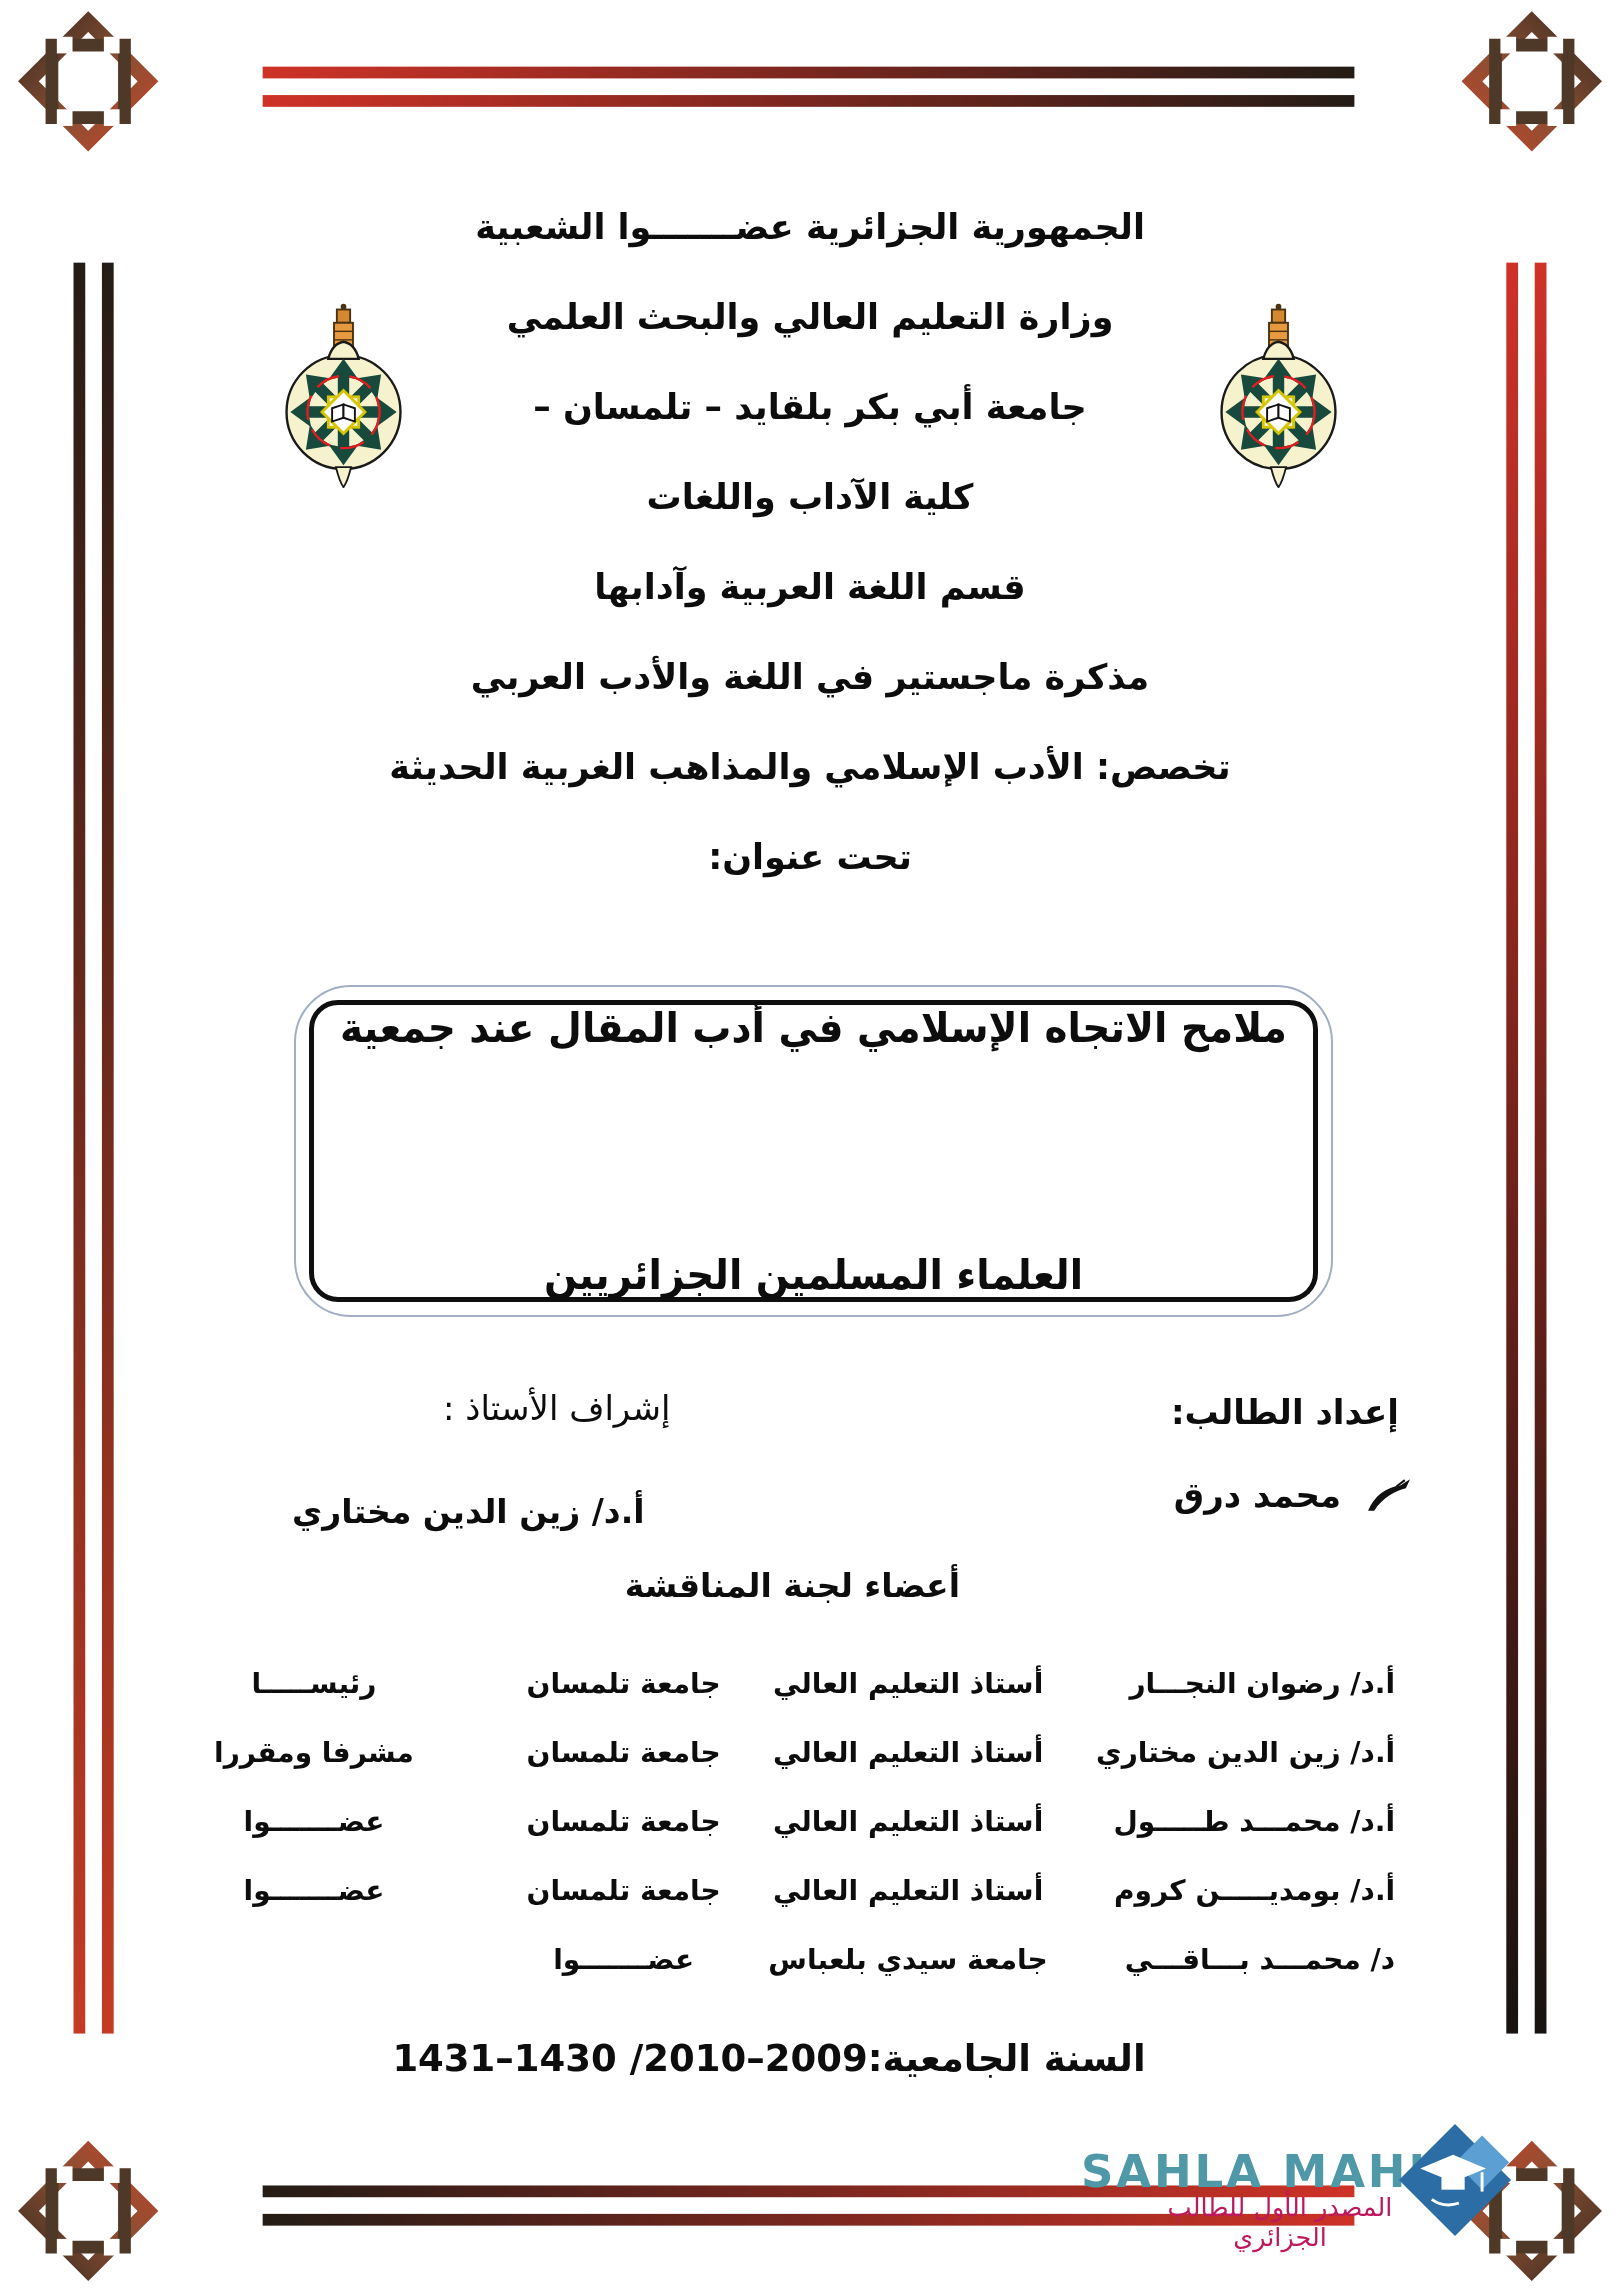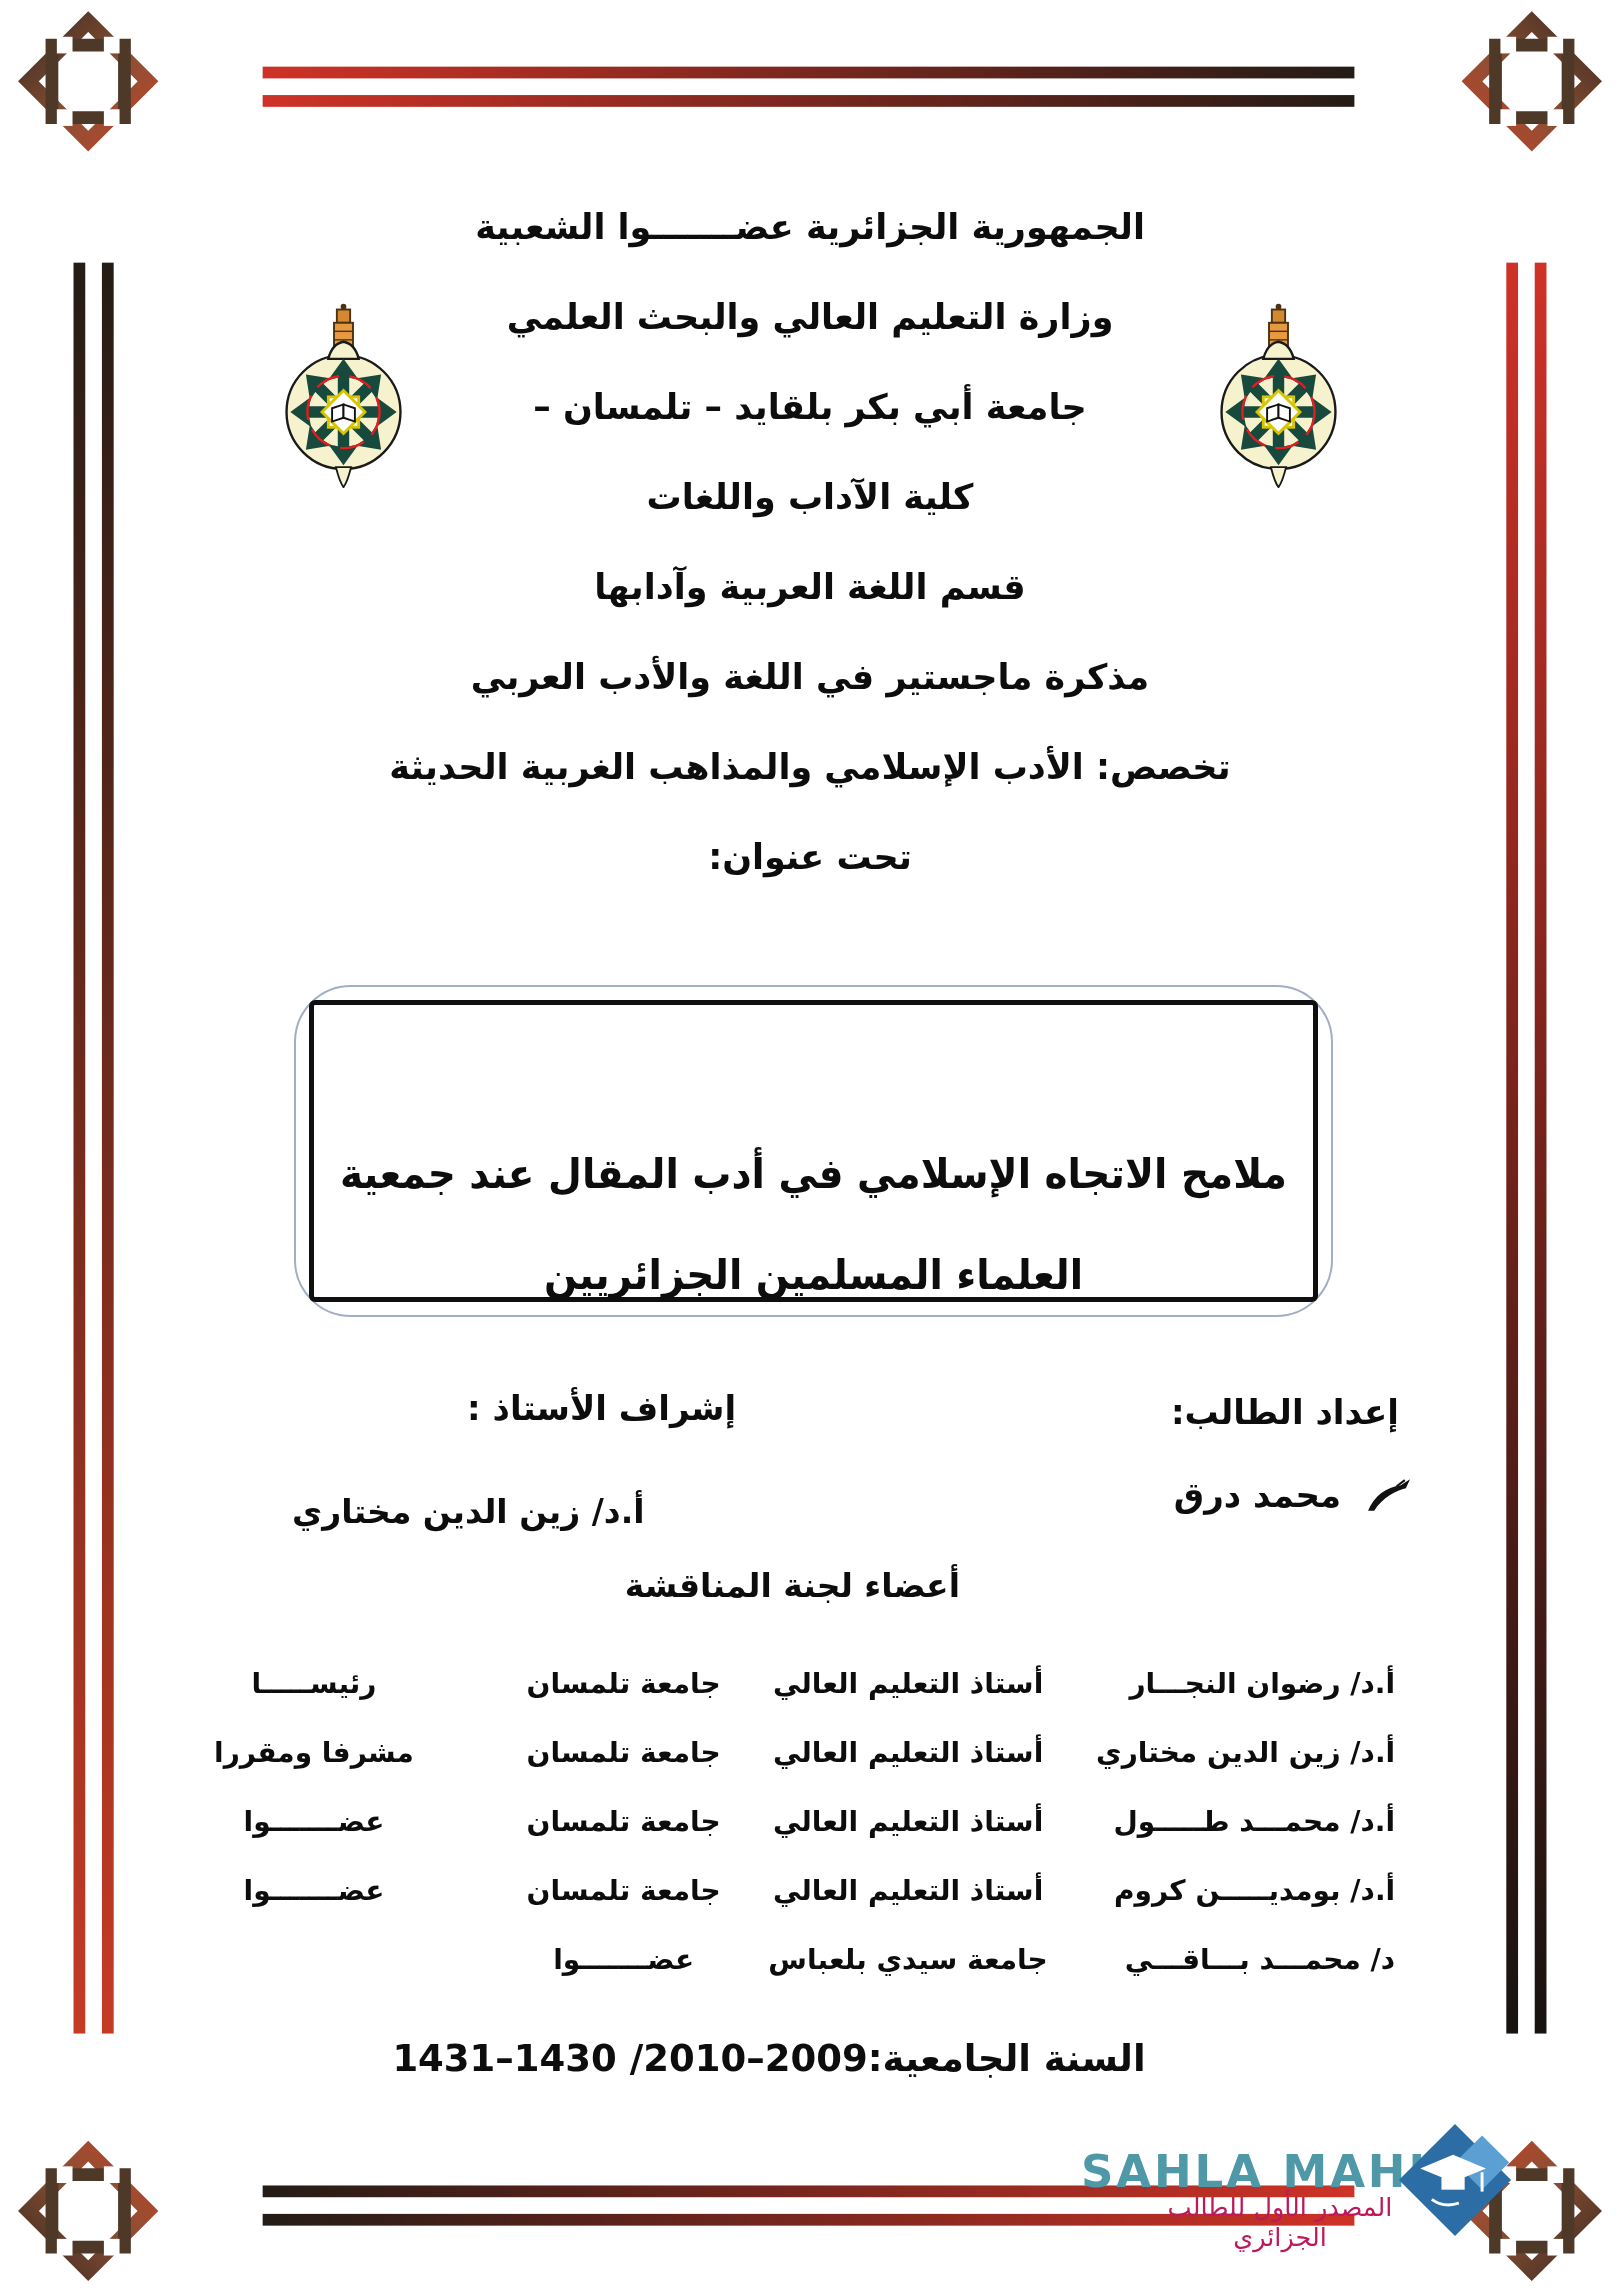--- a/index.html
+++ b/index.html
@@ -35,8 +35,8 @@
   }
   .title-box-inner{
     position:absolute;left:12.7px;top:12.7px;right:12.7px;bottom:12.7px;
-    border:5.9px solid #0f0f0f;border-radius:6px;
-    display:flex;flex-direction:column;justify-content:flex-end;gap:56px;
+    border:5.9px solid #0f0f0f;border-radius:29px;
+    display:flex;flex-direction:column;justify-content:space-between;gap:56px;
     text-align:center;direction:rtl;
   }
   .title-line{font-size:39px;font-weight:700;transform:scaleY(1.06);}

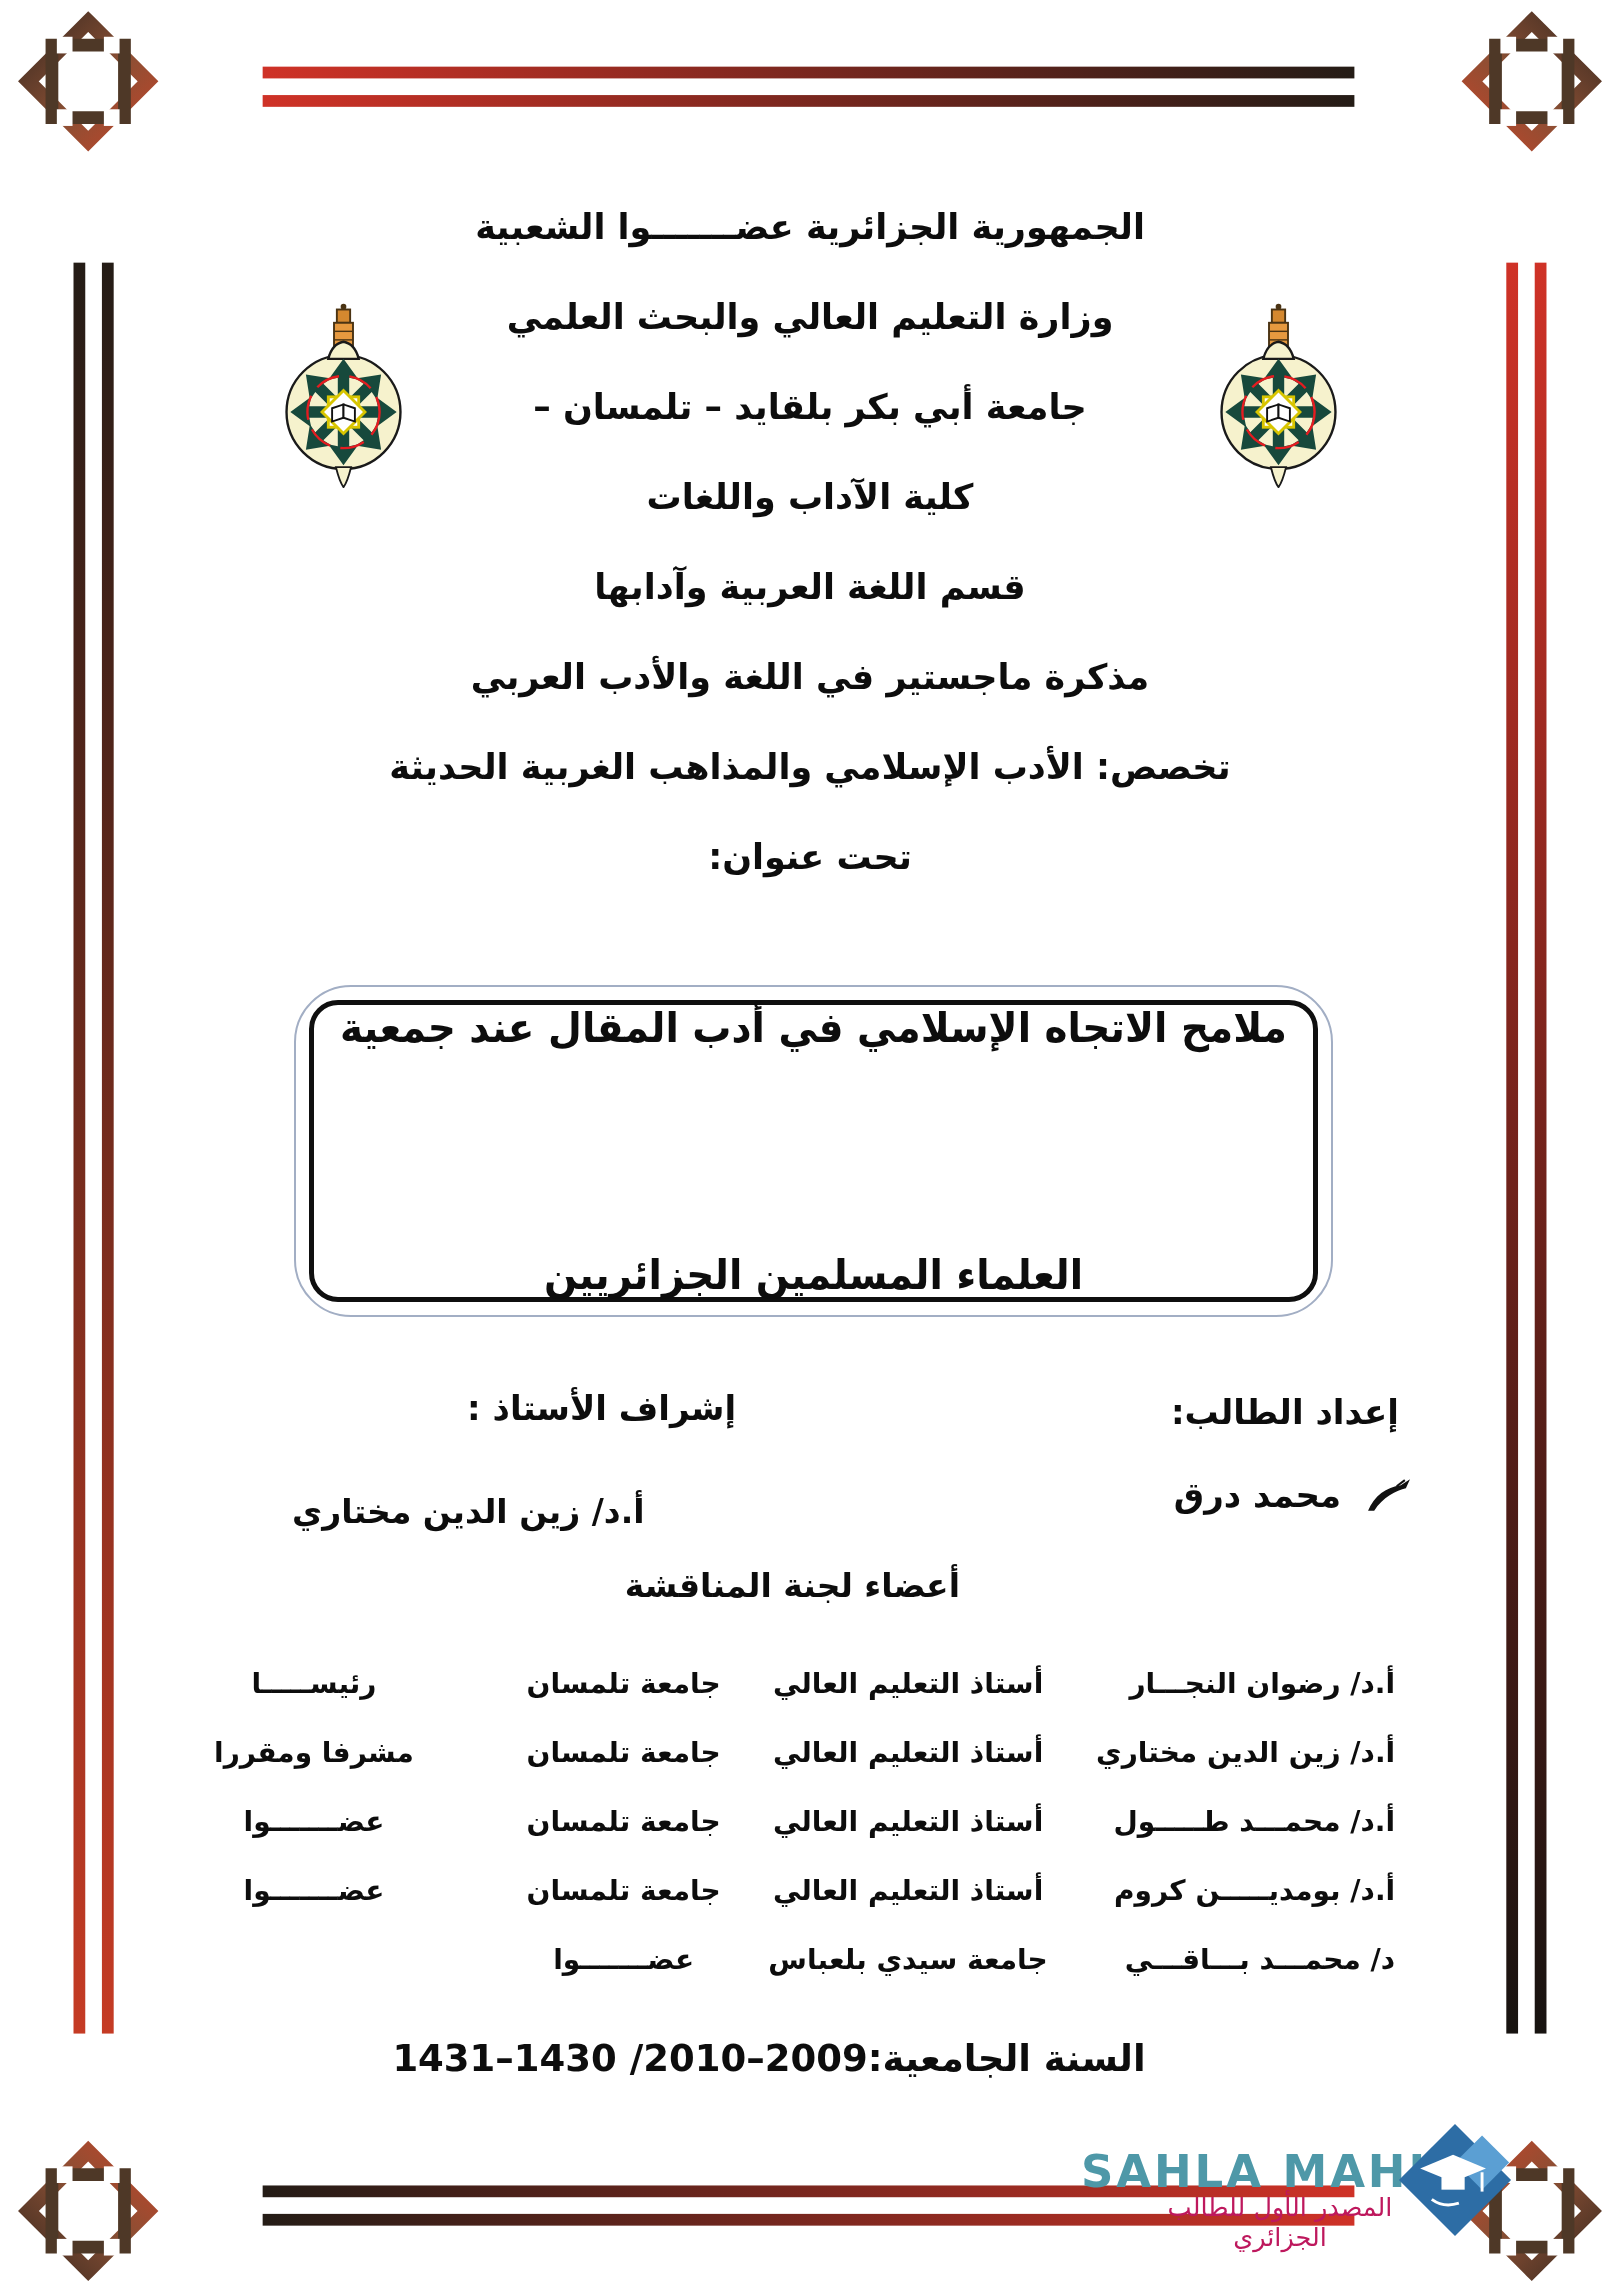--- a/index.html
+++ b/index.html
@@ -45,7 +45,7 @@
   .prep-label{position:absolute;right:221px;top:1392px;font-size:34px;font-weight:700;direction:rtl;}
   .student-row{position:absolute;right:209px;top:1475px;direction:rtl;
                display:flex;align-items:center;gap:25px;font-size:34px;font-weight:700;}
-  .sup-label{position:absolute;left:443px;top:1388px;font-size:34px;font-weight:700;direction:rtl;margin-left:24px;}
+  .sup-label{position:absolute;left:443px;top:1388px;font-size:34px;font-weight:400;direction:rtl;}
   .sup-name{position:absolute;left:292px;top:1492px;font-size:33px;font-weight:700;direction:rtl;}
   .pen{width:45px;height:37px;display:block;}
 

